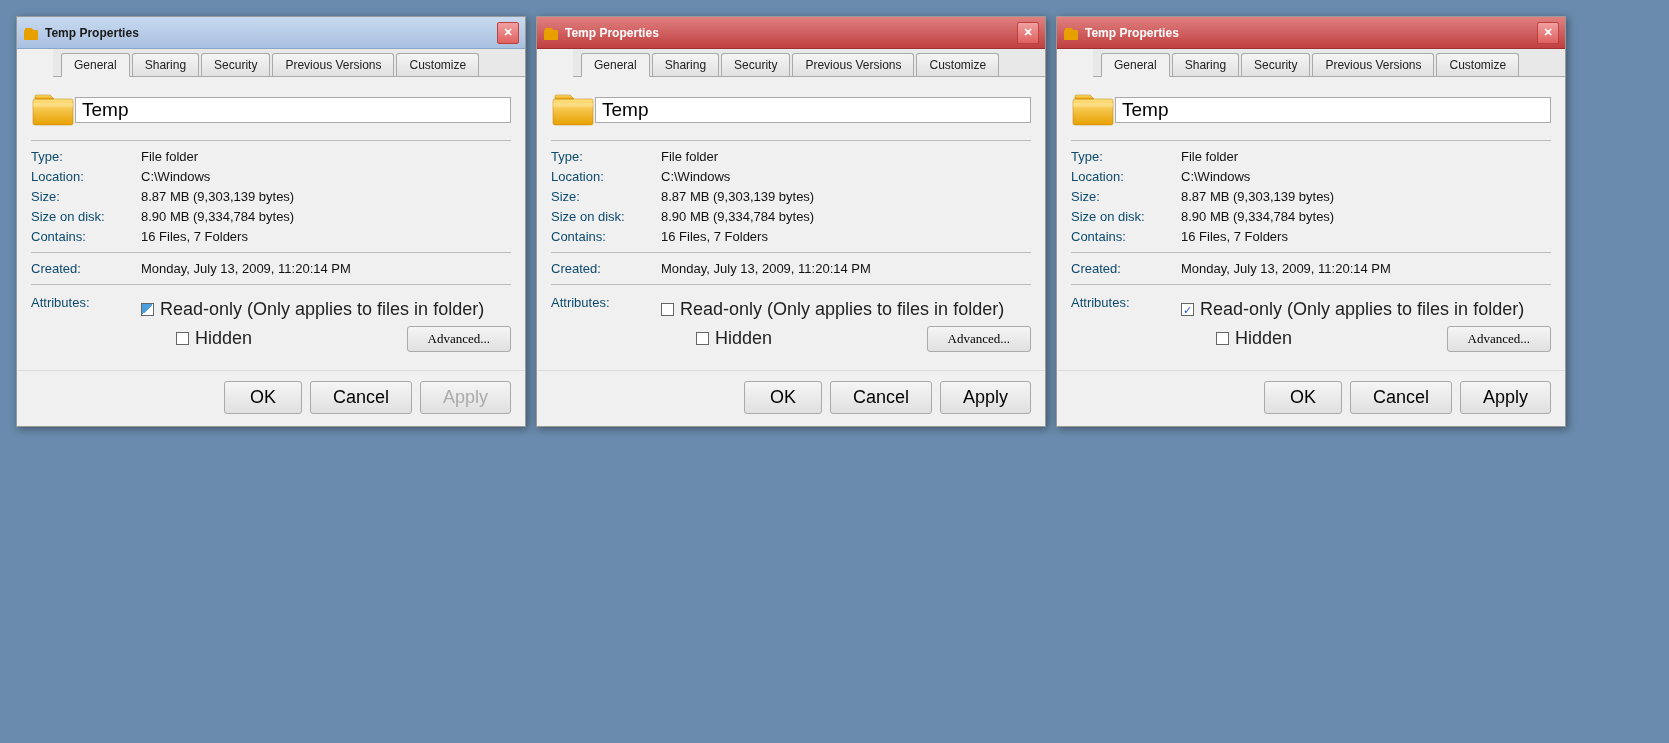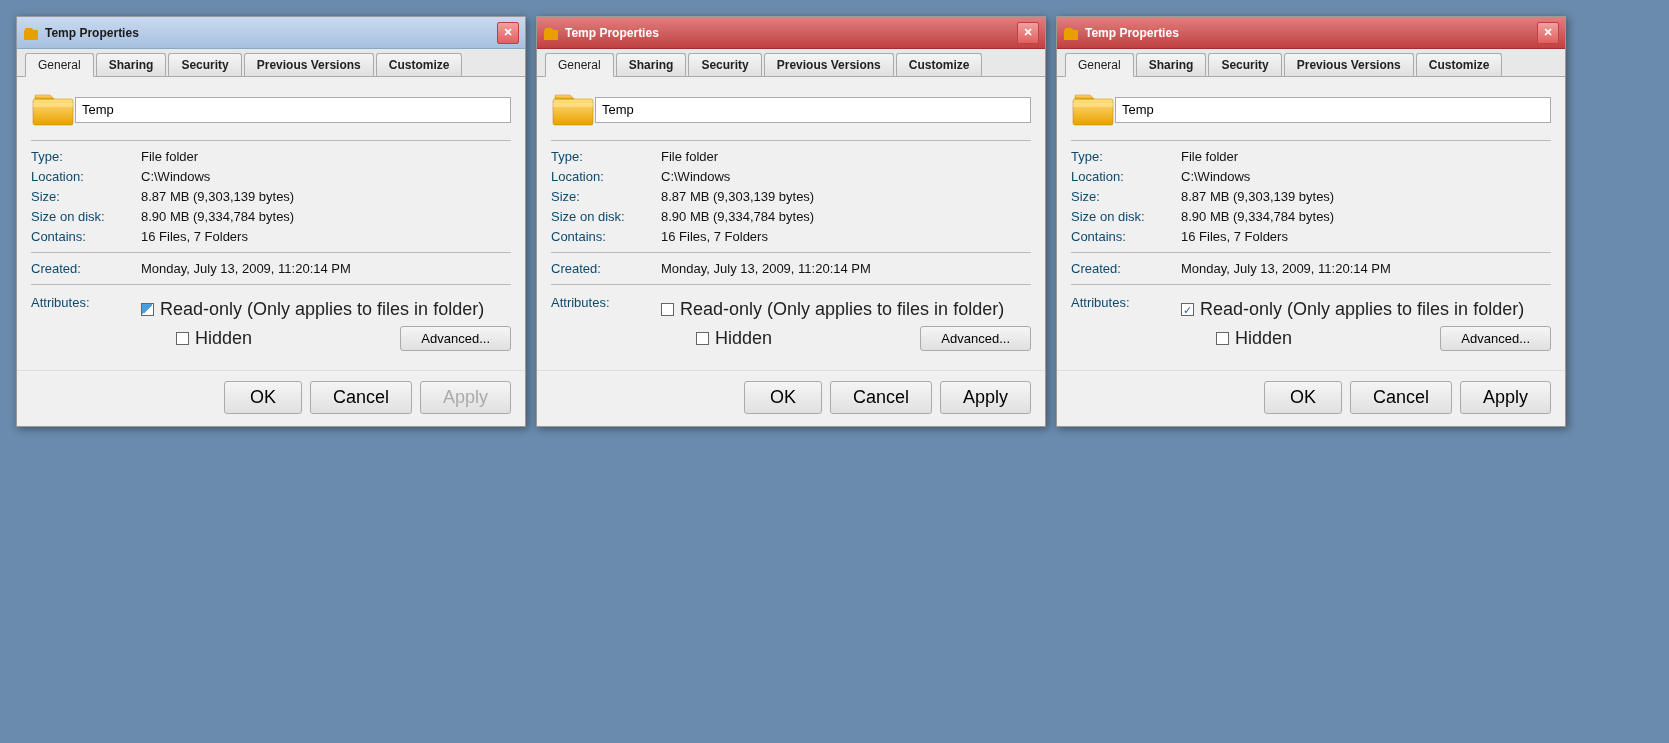--- a/index.html
+++ b/index.html
@@ -75,6 +75,7 @@
       border-bottom: 1px solid #aaa;
       padding: 4px 8px 0 8px;
       gap: 2px;
+      margin-left: 36px;
     }
 
     .tab {

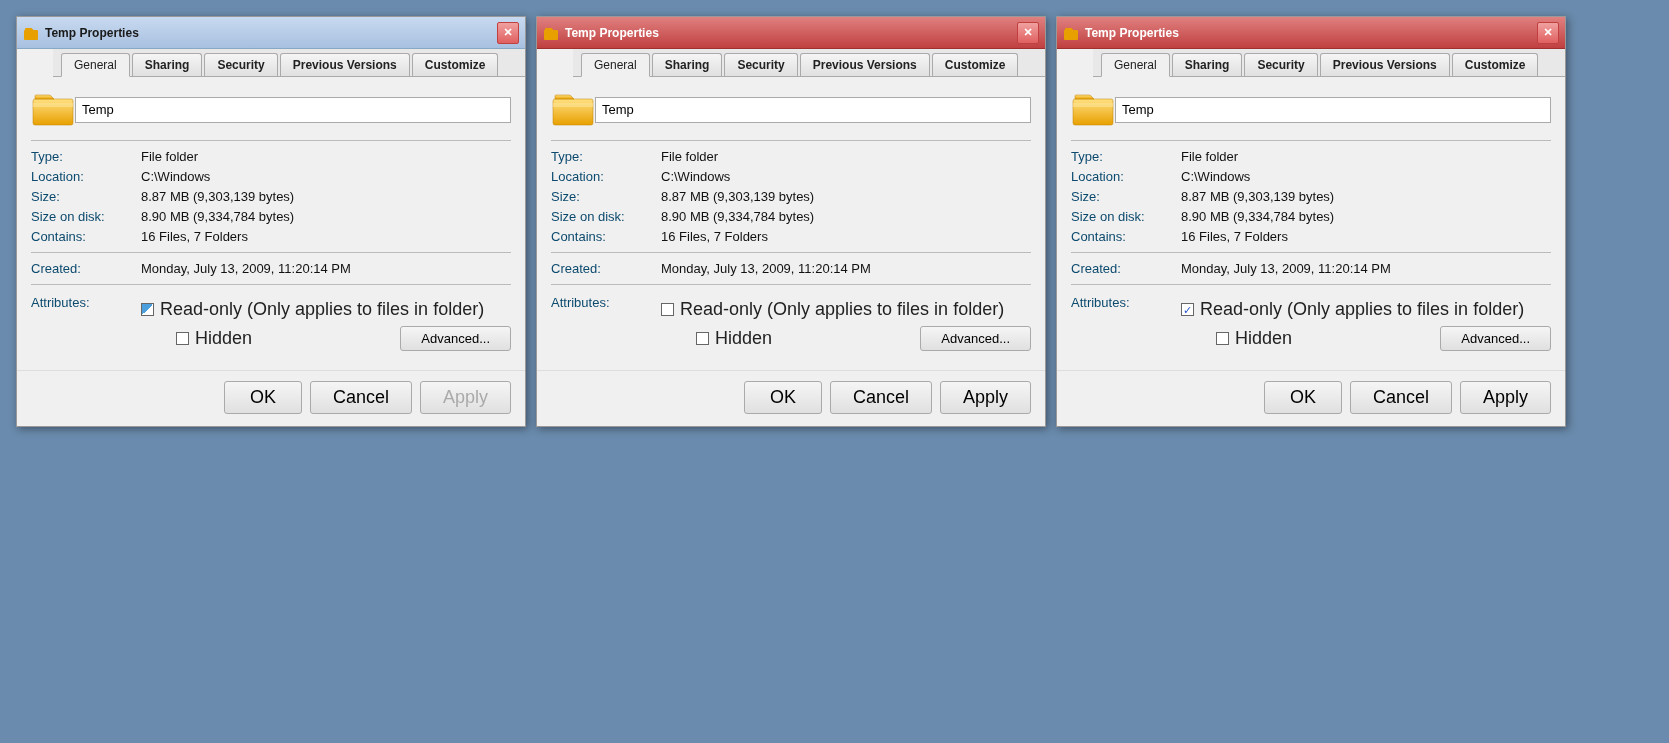--- a/index.html
+++ b/index.html
@@ -87,7 +87,6 @@
       cursor: pointer;
       border-radius: 3px 3px 0 0;
       color: #222;
-      font-weight: bold;
     }
 
     .tab.active {

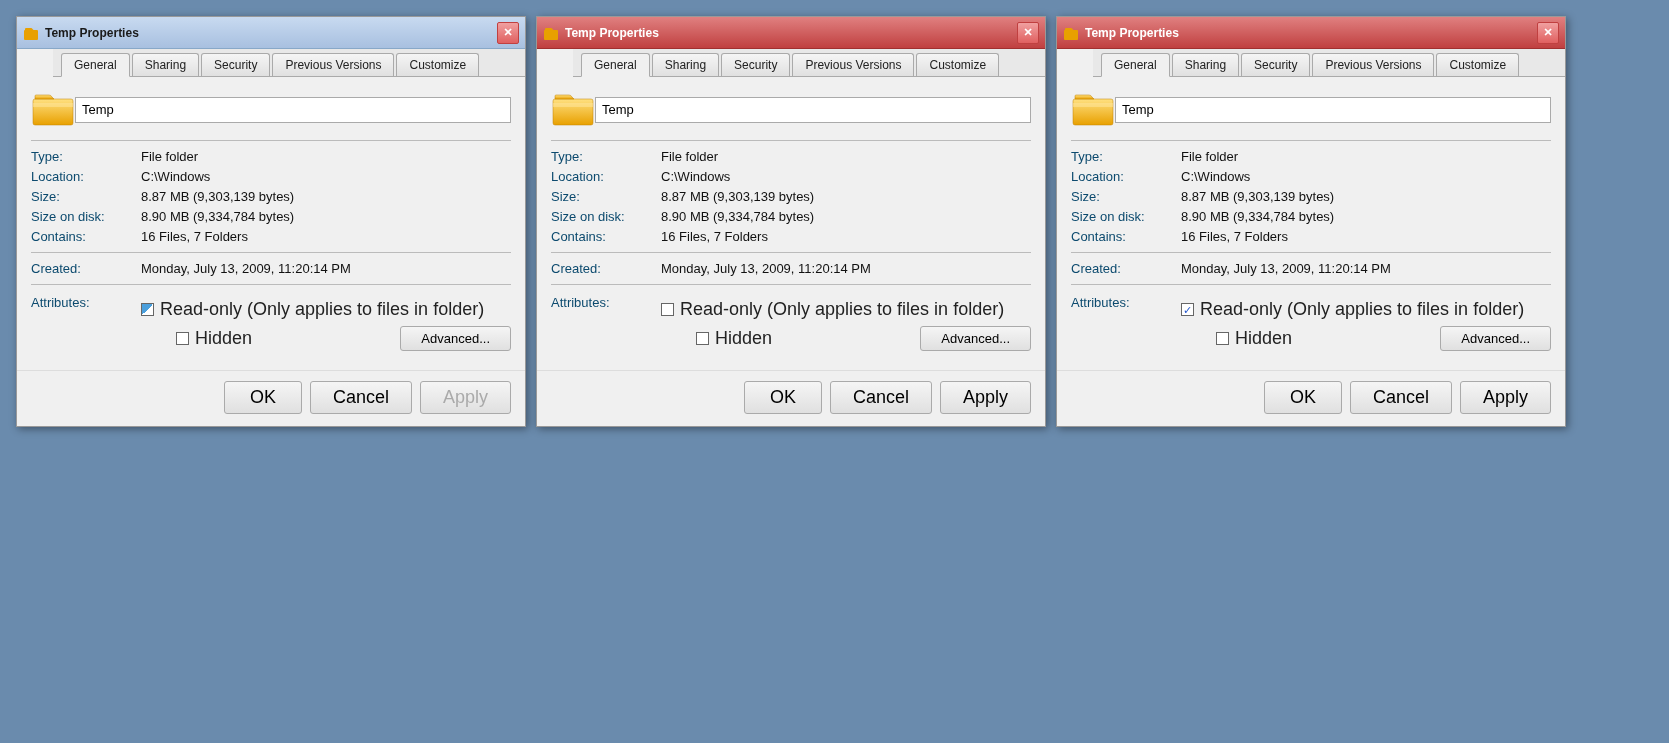--- a/index.html
+++ b/index.html
@@ -115,7 +115,7 @@
       border: 1px solid #aaa;
       background: white;
       padding: 2px 6px;
-      font-size: 13px;
+      font-size: 19px;
       font-family: inherit;
     }
 

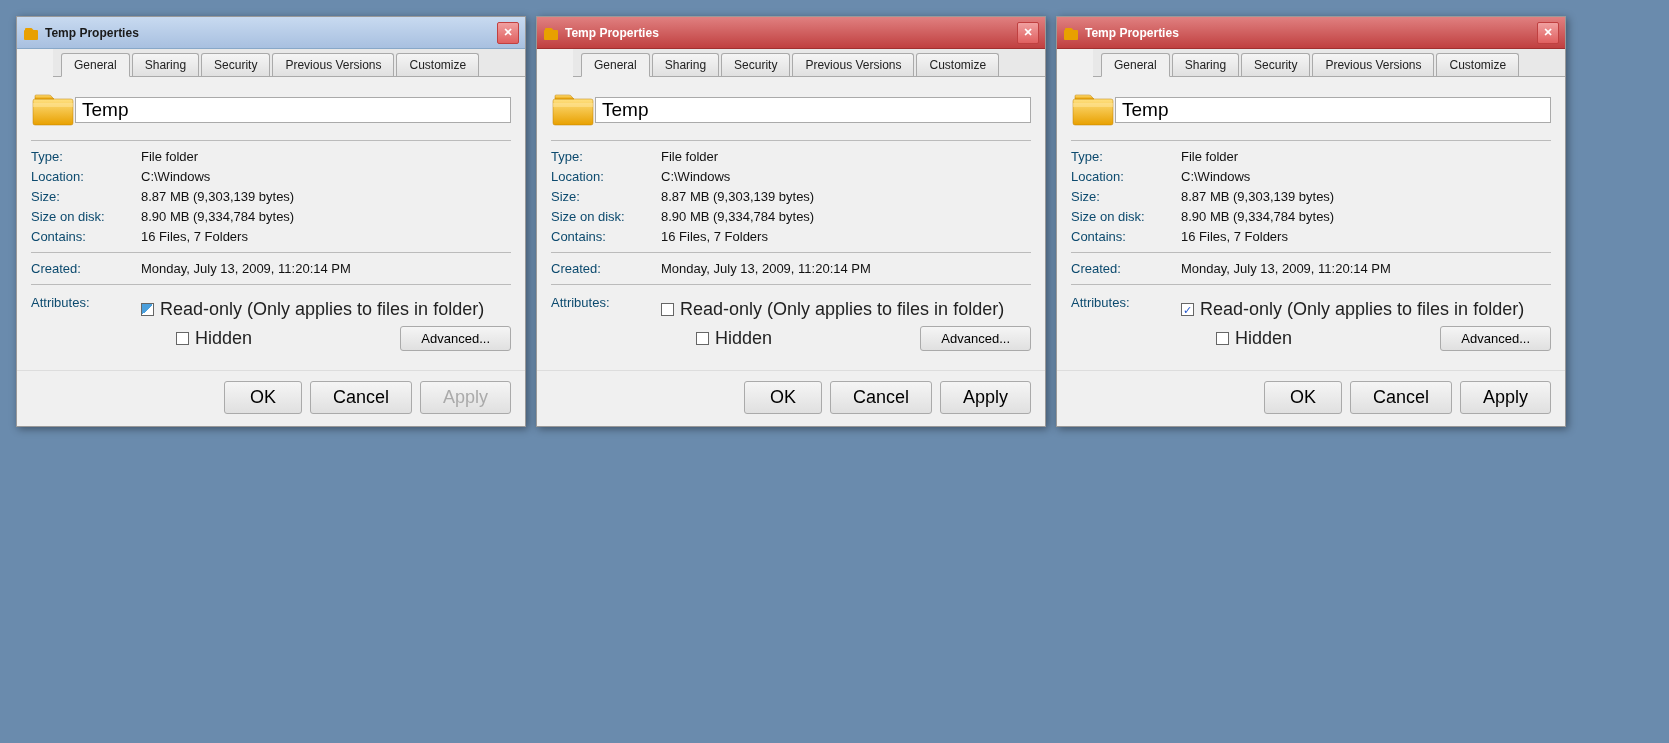--- a/index.html
+++ b/index.html
@@ -171,7 +171,7 @@
       border: 1px solid #aaa;
       border-radius: 3px;
       cursor: pointer;
-      font-family: Liberation Sans, sans-serif;
+      font-family: Liberation Serif, serif;
     }
 
     .dialog-footer {

